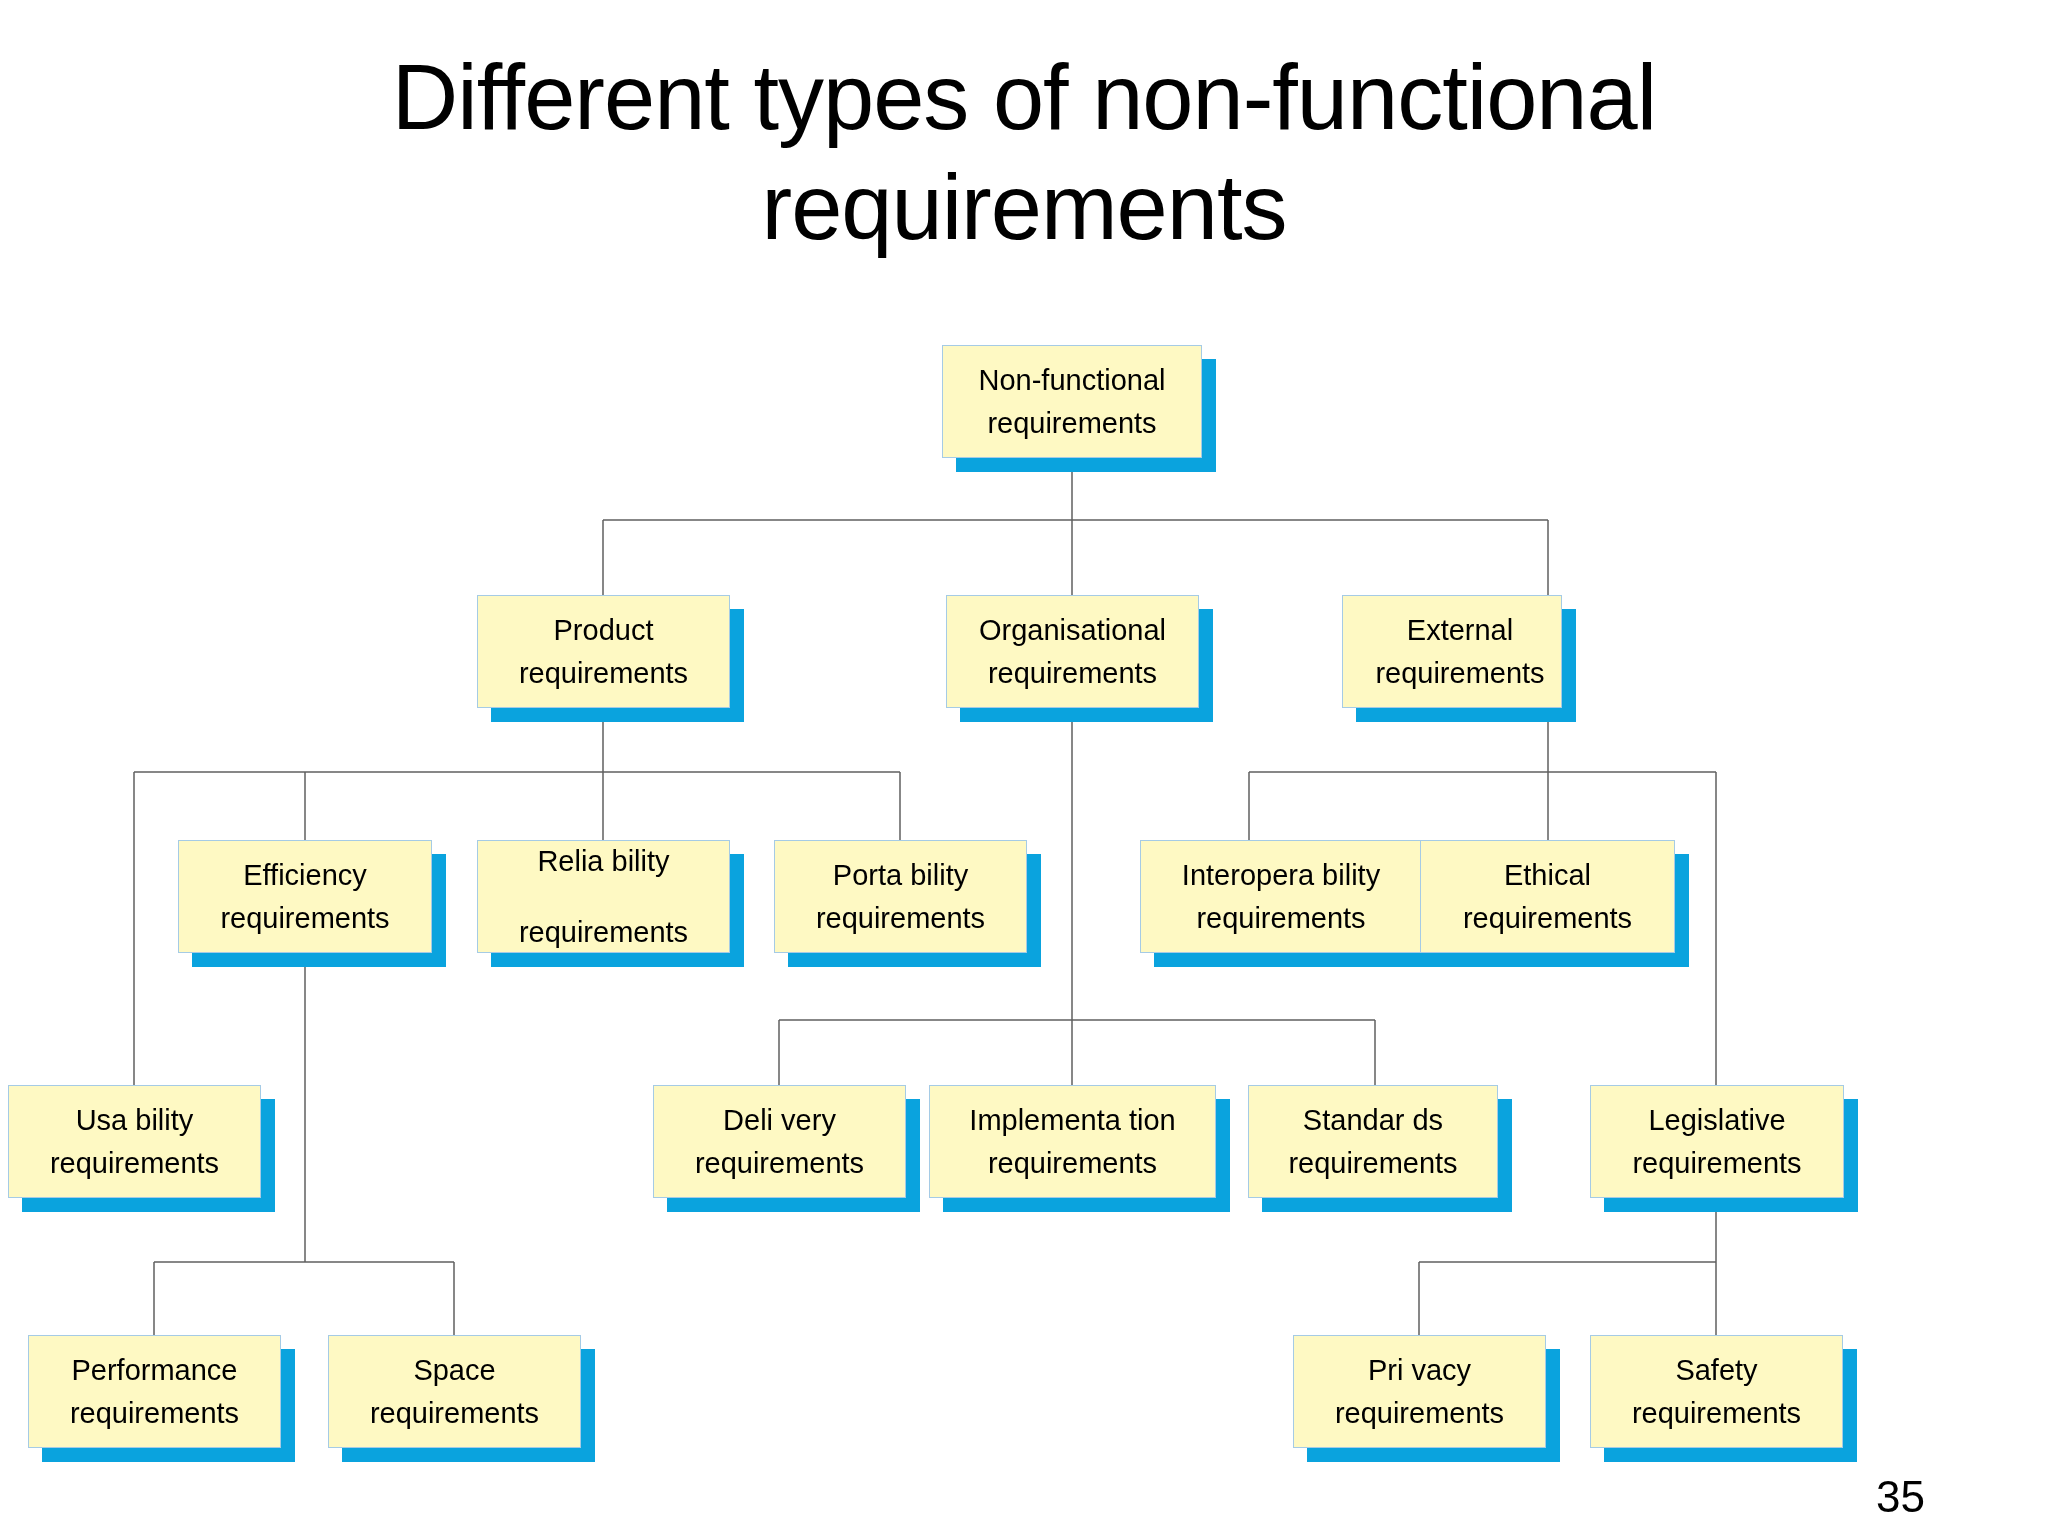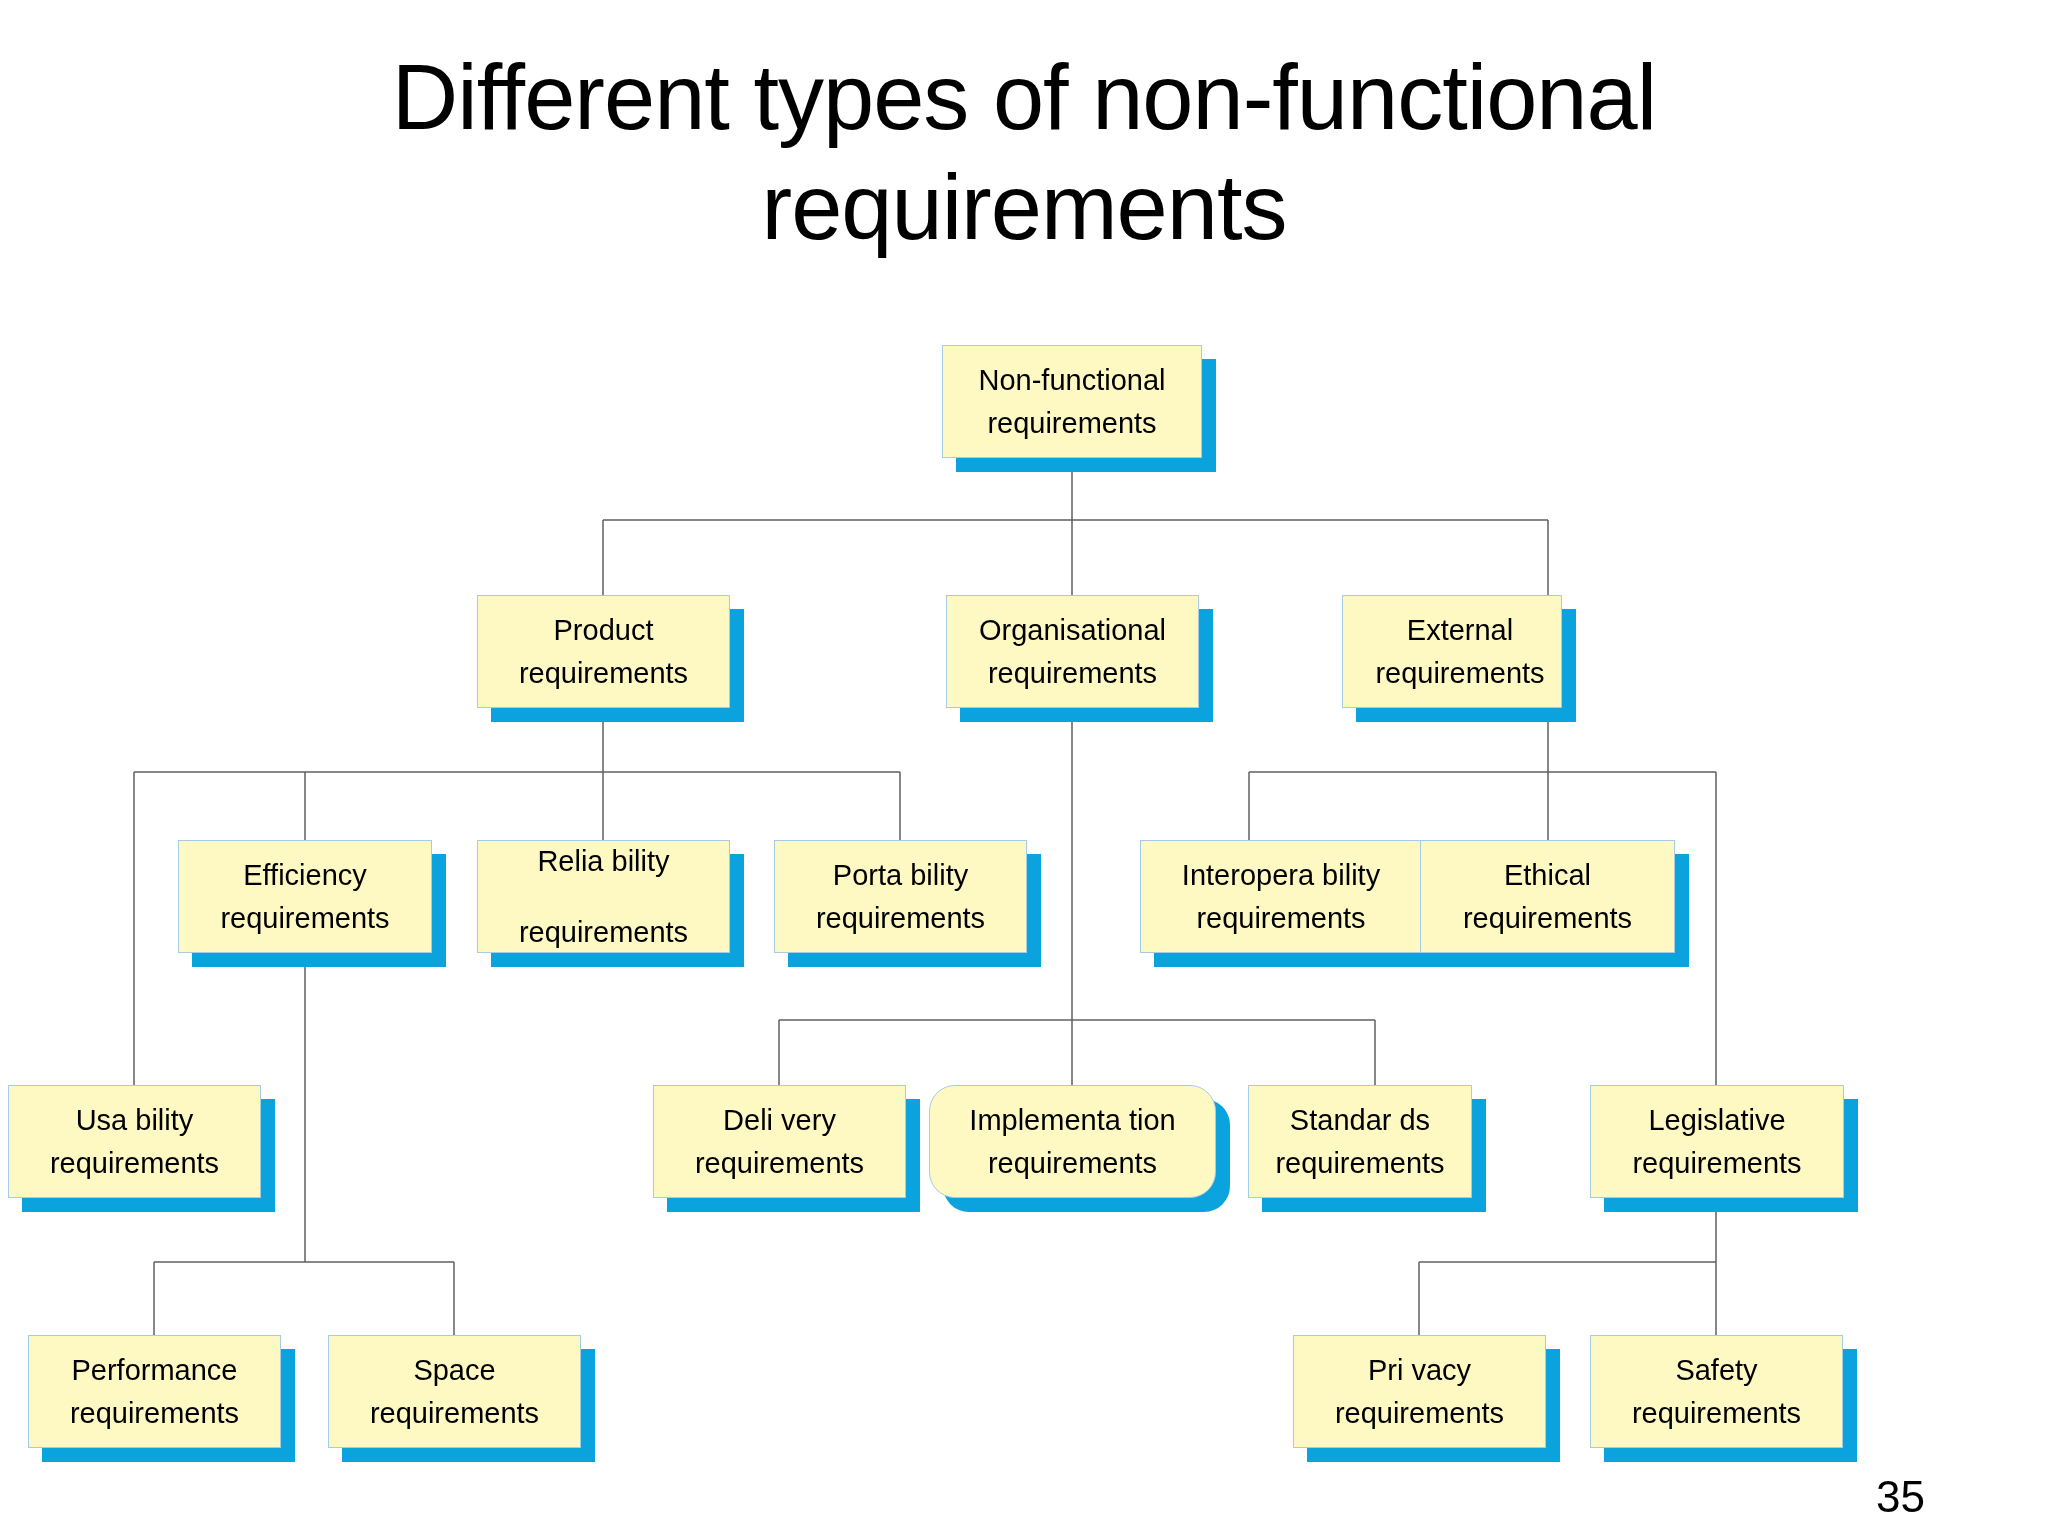--- a/index.html
+++ b/index.html
@@ -140,7 +140,7 @@
     <div>Deli very</div>
     <div>requirements</div>
   </div>
-  <div class="node" style="left:929px;top:1085px;width:287px;border-radius:26px;">
+  <div class="node" style="left:929px;top:1085px;width:287px;">
     <div>Implementa tion</div>
     <div>requirements</div>
   </div>

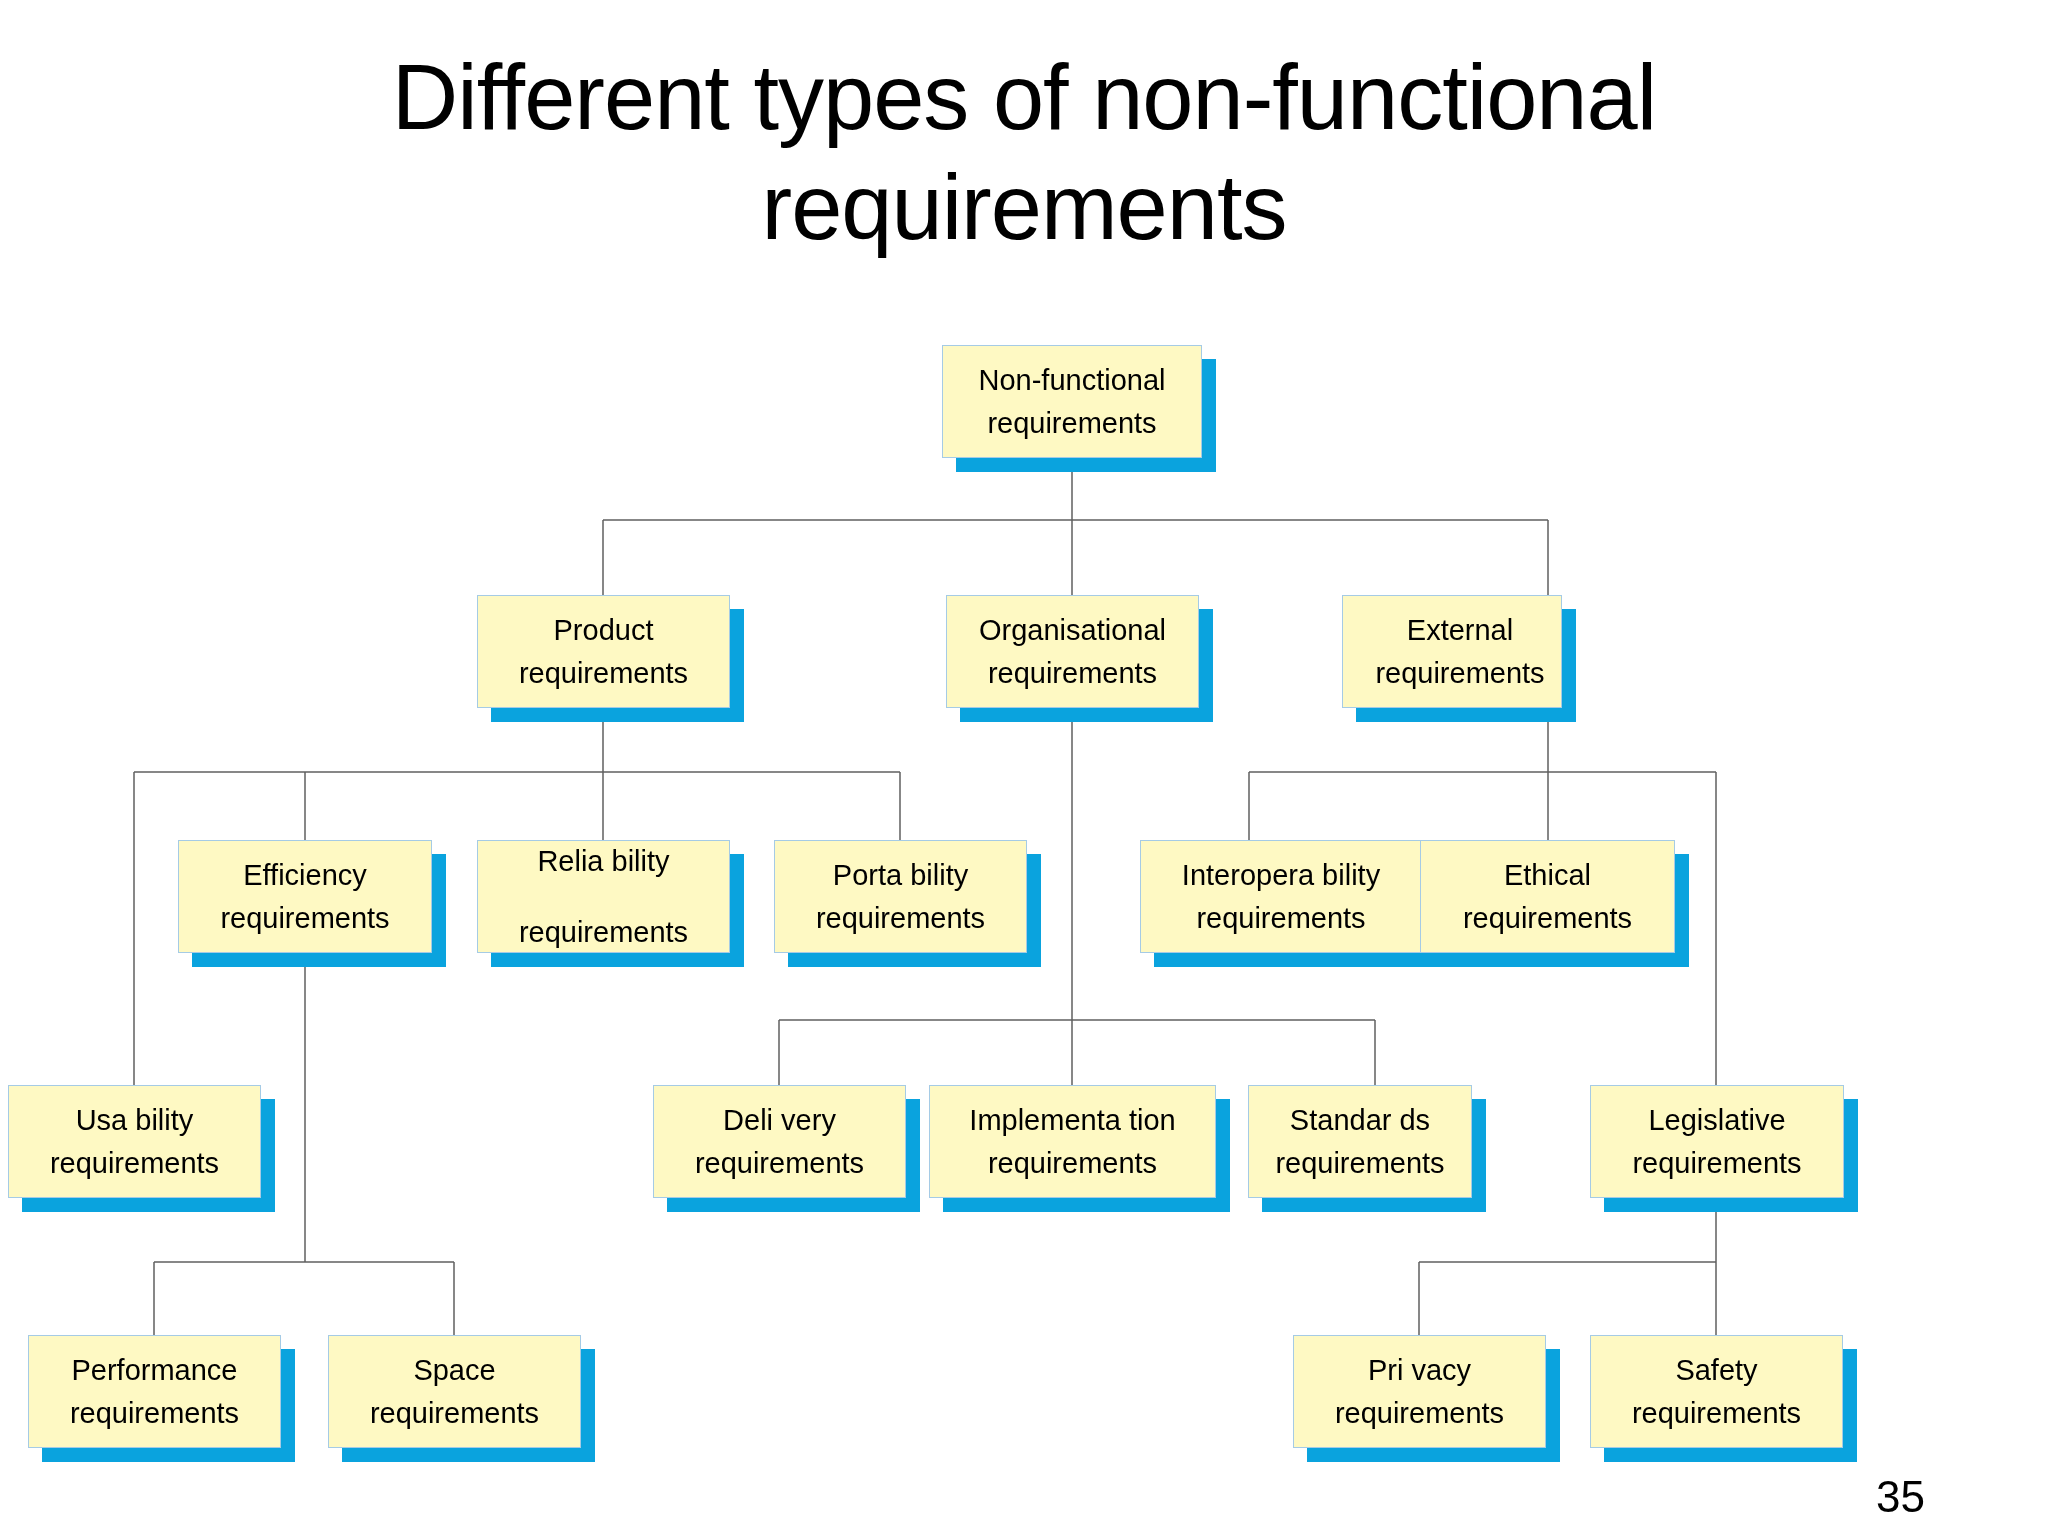--- a/index.html
+++ b/index.html
@@ -144,7 +144,7 @@
     <div>Implementa tion</div>
     <div>requirements</div>
   </div>
-  <div class="node" style="left:1248px;top:1085px;width:224px;">
+  <div class="node" style="left:1248px;top:1085px;width:250px;">
     <div>Standar ds</div>
     <div>requirements</div>
   </div>

